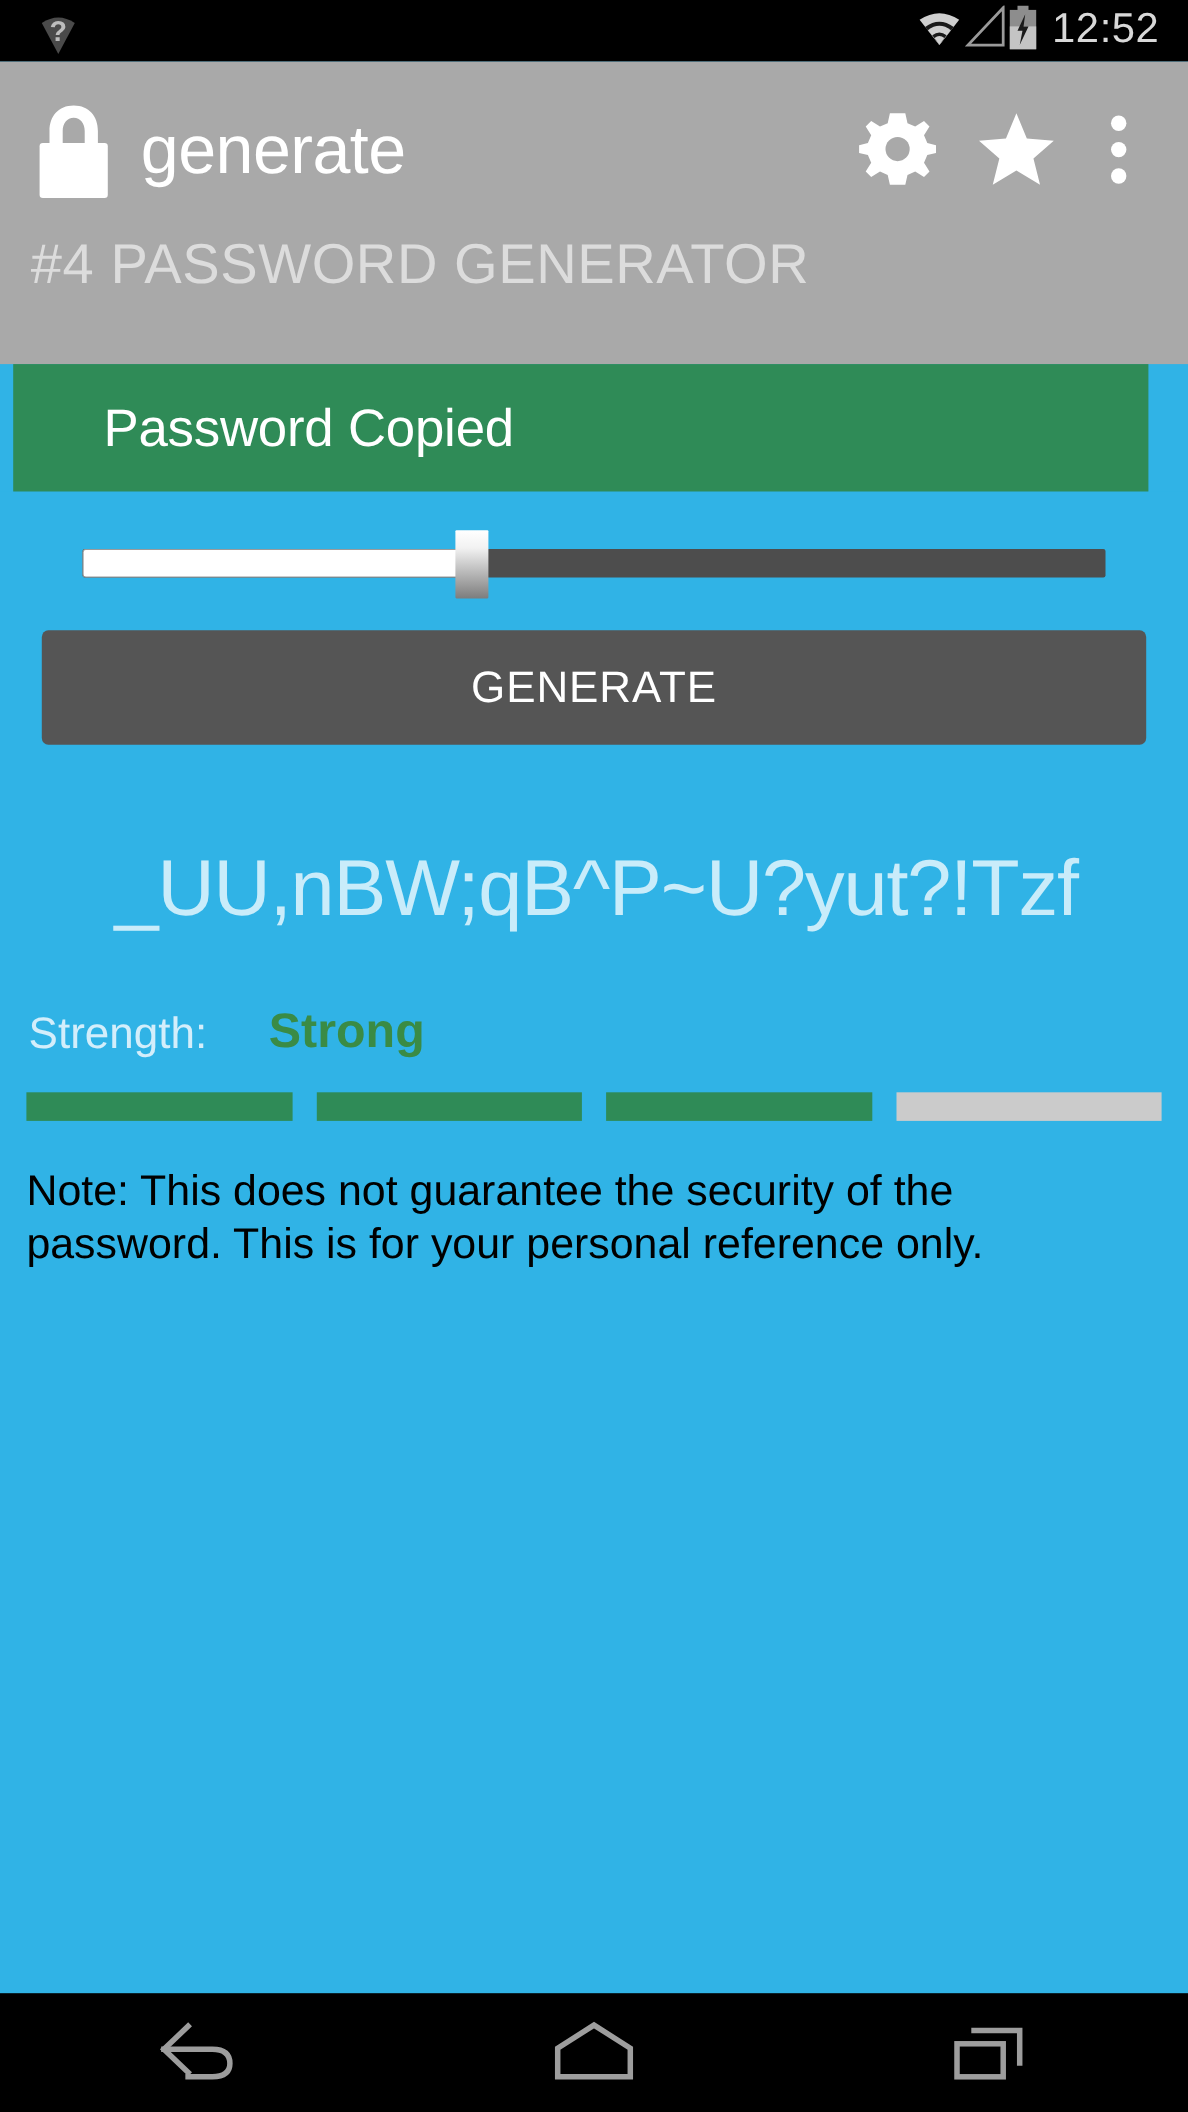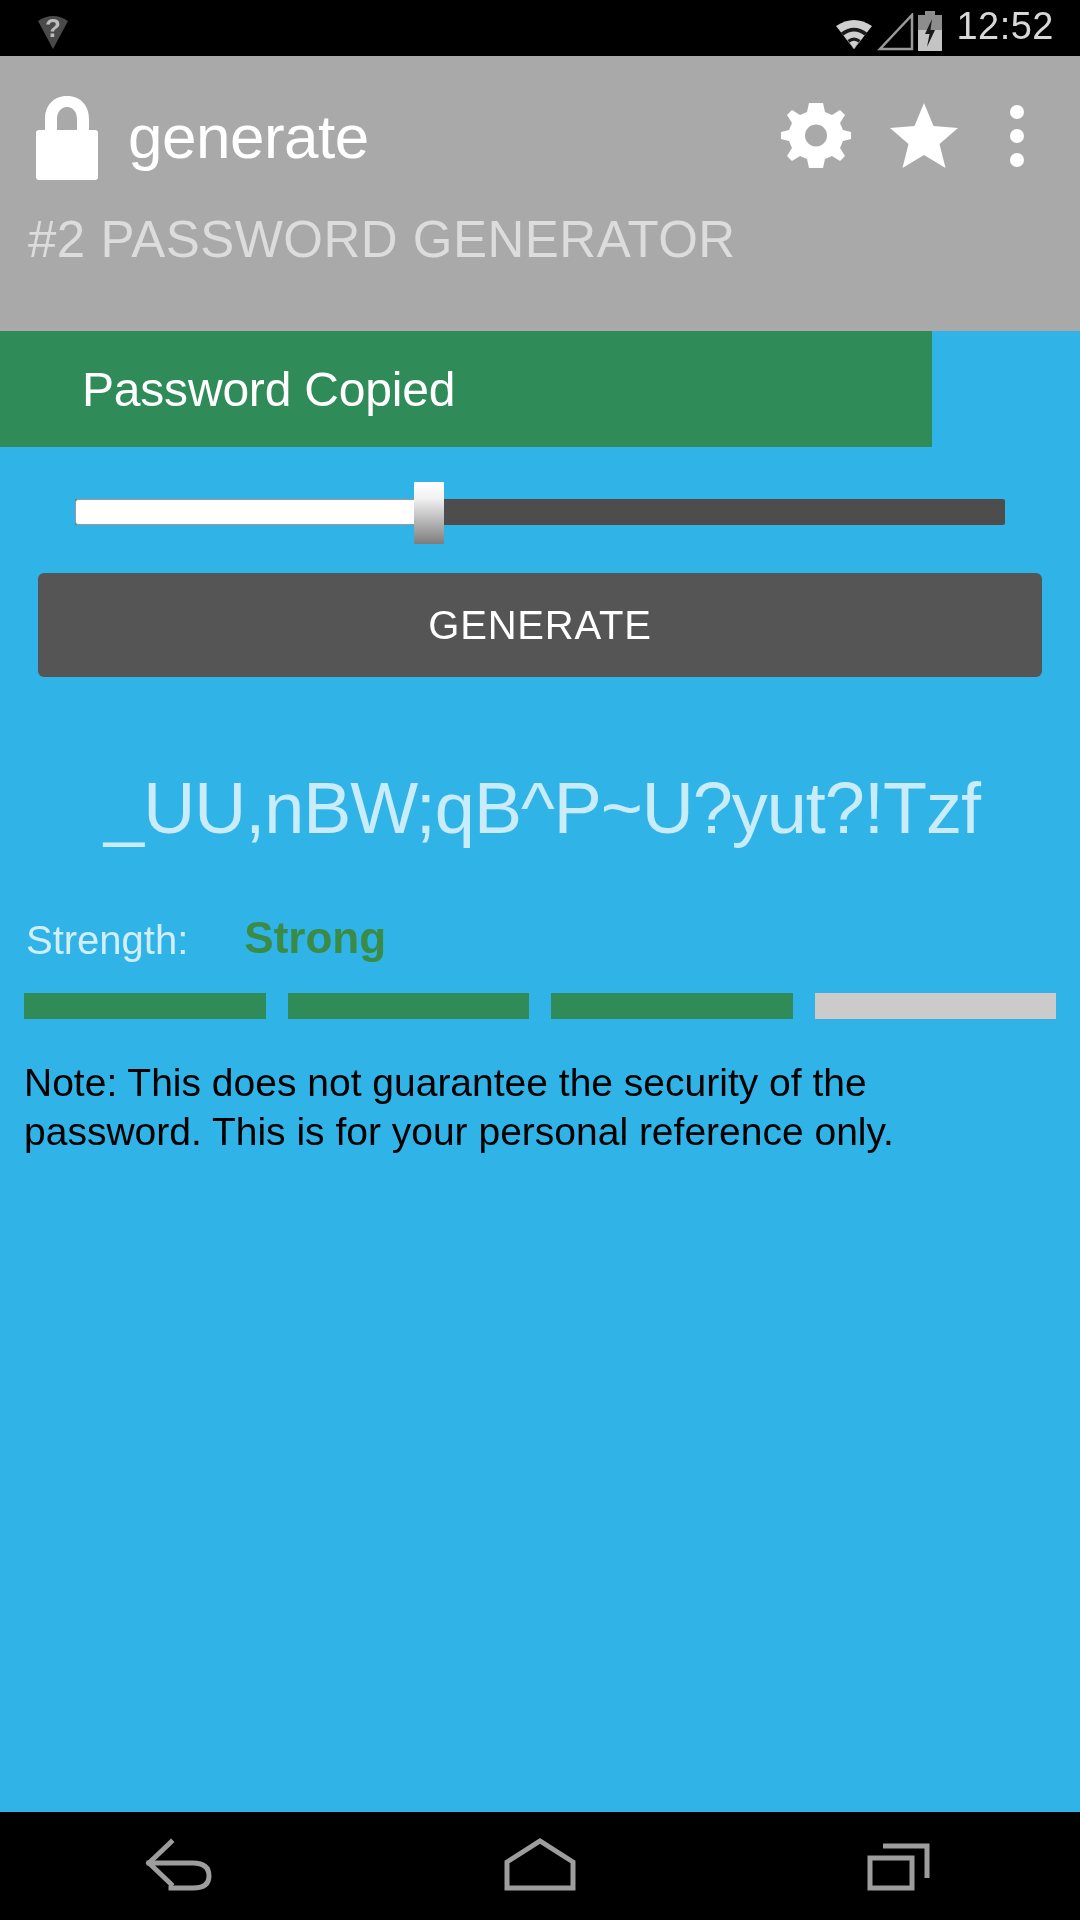--- a/index.html
+++ b/index.html
@@ -17,7 +17,7 @@
     background:#000; display:flex; align-items:center;
   }
   .sb-left { display:flex; align-items:center; padding-left:36px; }
-  .sb-right { margin-left:auto; display:flex; align-items:flex-end; padding-right:26px; }
+  .sb-right { margin-left:auto; display:flex; align-items:flex-start; padding-right:26px; }
   .sb-time {
     color:#d8d8d8; font-size:38px; letter-spacing:0.5px;
     font-family:"Liberation Sans", sans-serif; padding-left:12px; padding-bottom:3px;

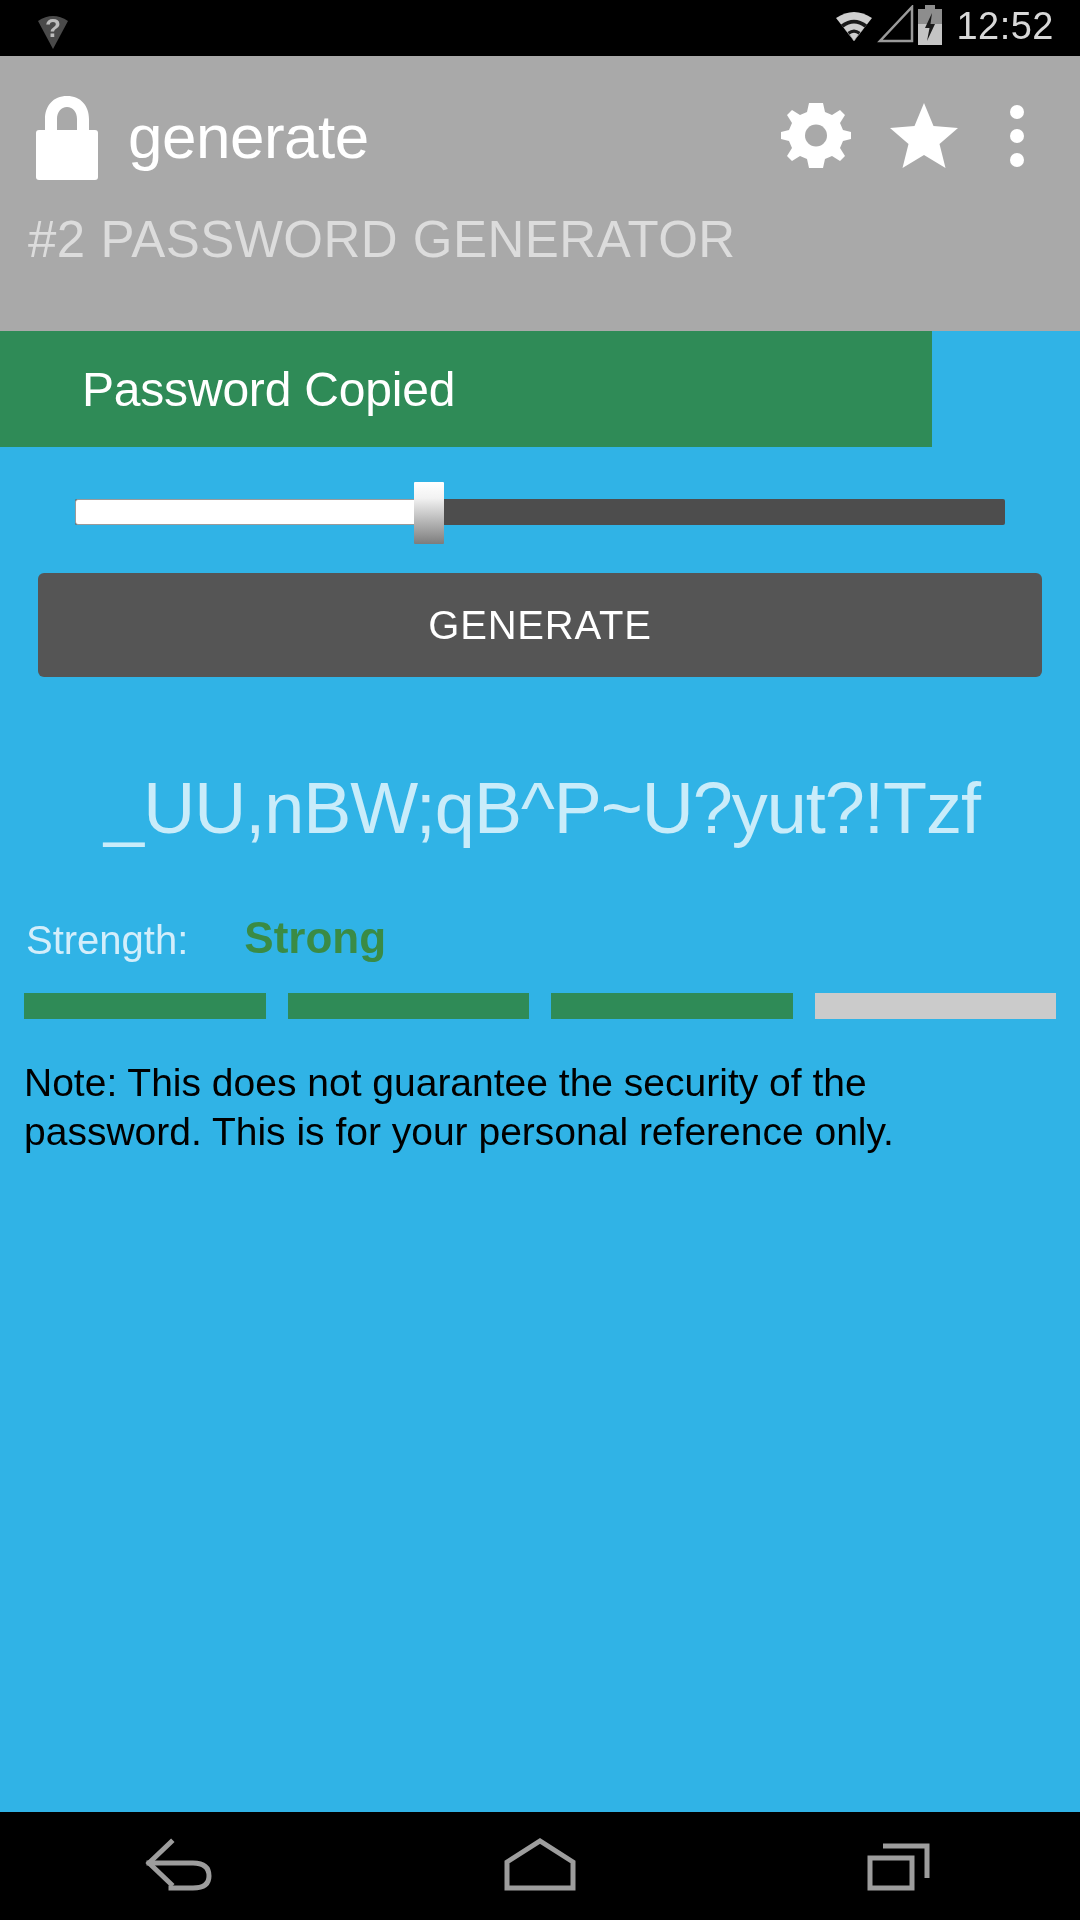--- a/index.html
+++ b/index.html
@@ -198,7 +198,7 @@
         </div>
       </div>
     </div>
-    <div class="ab-subtitle">#2 PASSWORD GENERATOR</div>
+    <div class="ab-subtitle">#4 PASSWORD GENERATOR</div>
   </div>
 
   <div class="banner" style="background: rgb(47, 139, 87);">

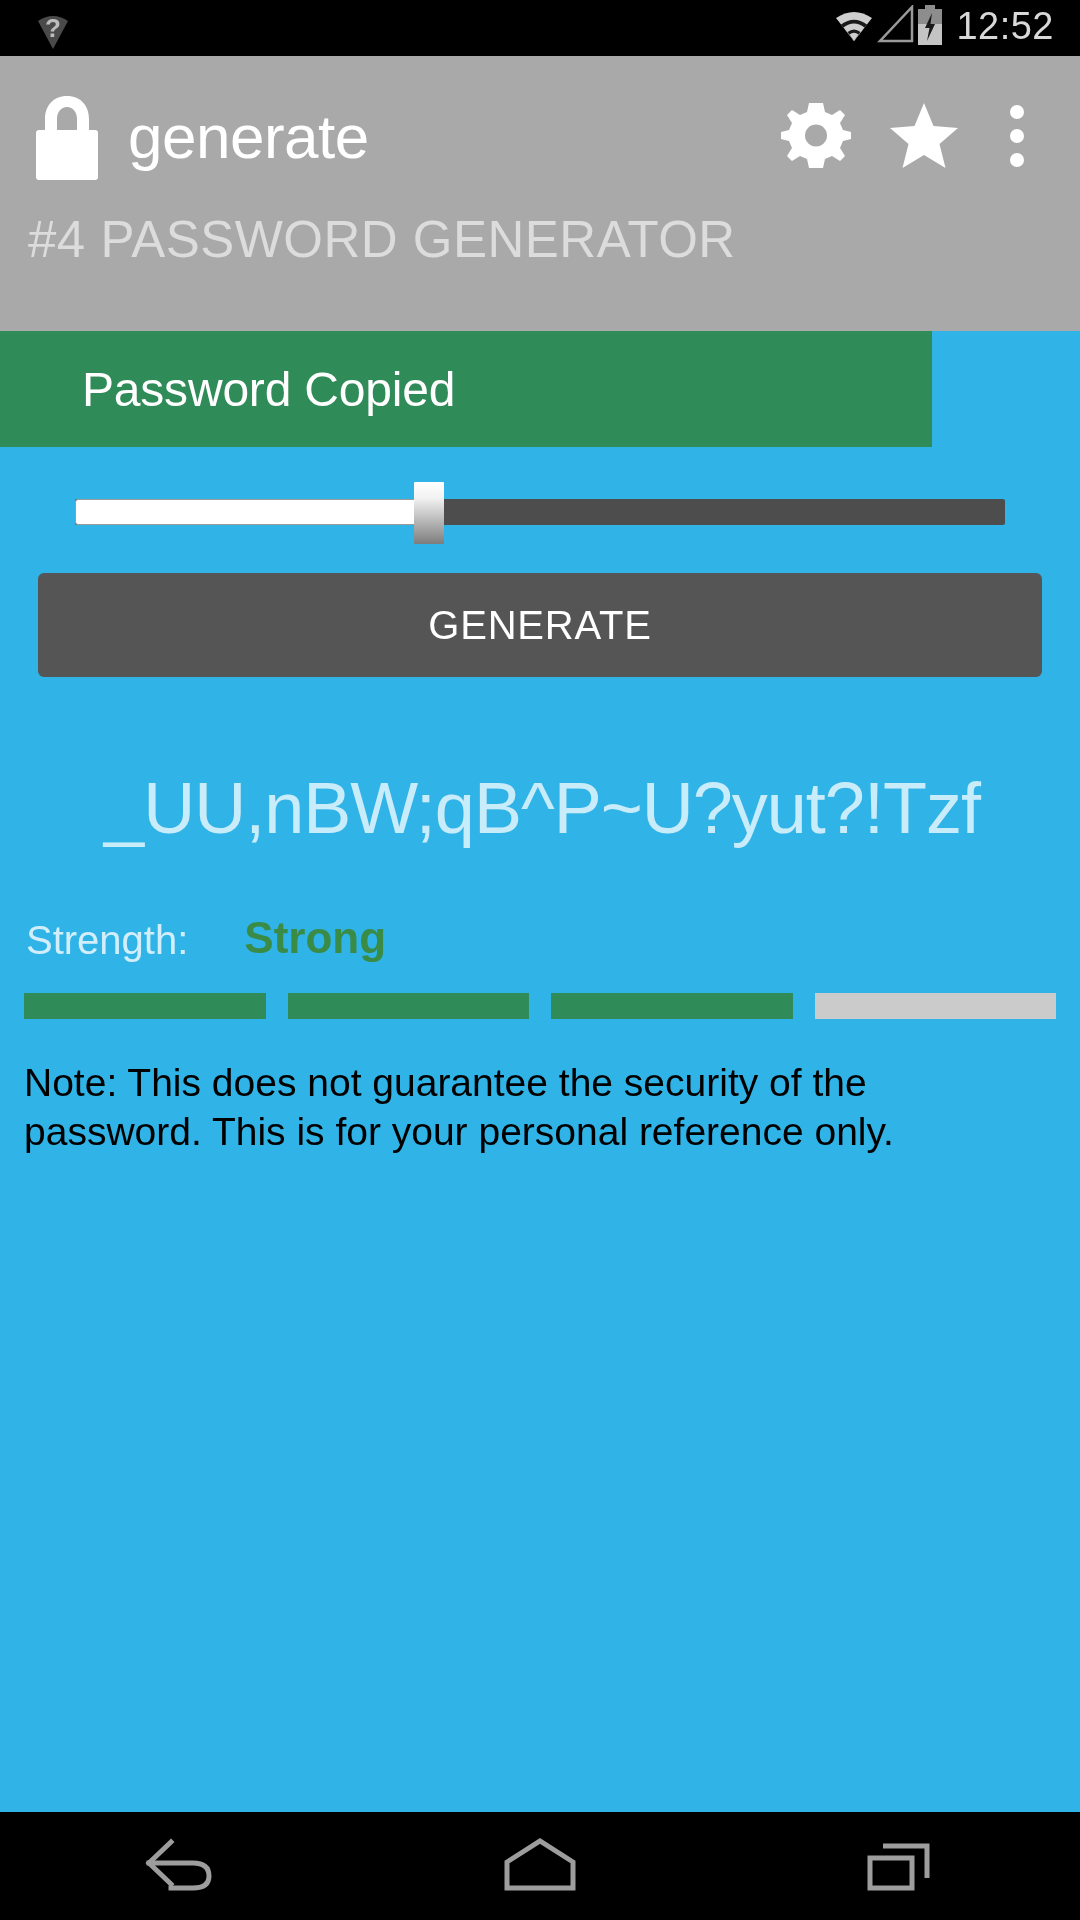--- a/index.html
+++ b/index.html
@@ -50,7 +50,7 @@
 
   
   .banner {
-    position:absolute; top:331px; left:0; width:932px; height:116px;
+    position:absolute; top:331px; left:12px; width:1032px; height:116px;
     background:#2f8b57; display:flex; align-items:center;text-align:right;
   }
   .banner-text {

